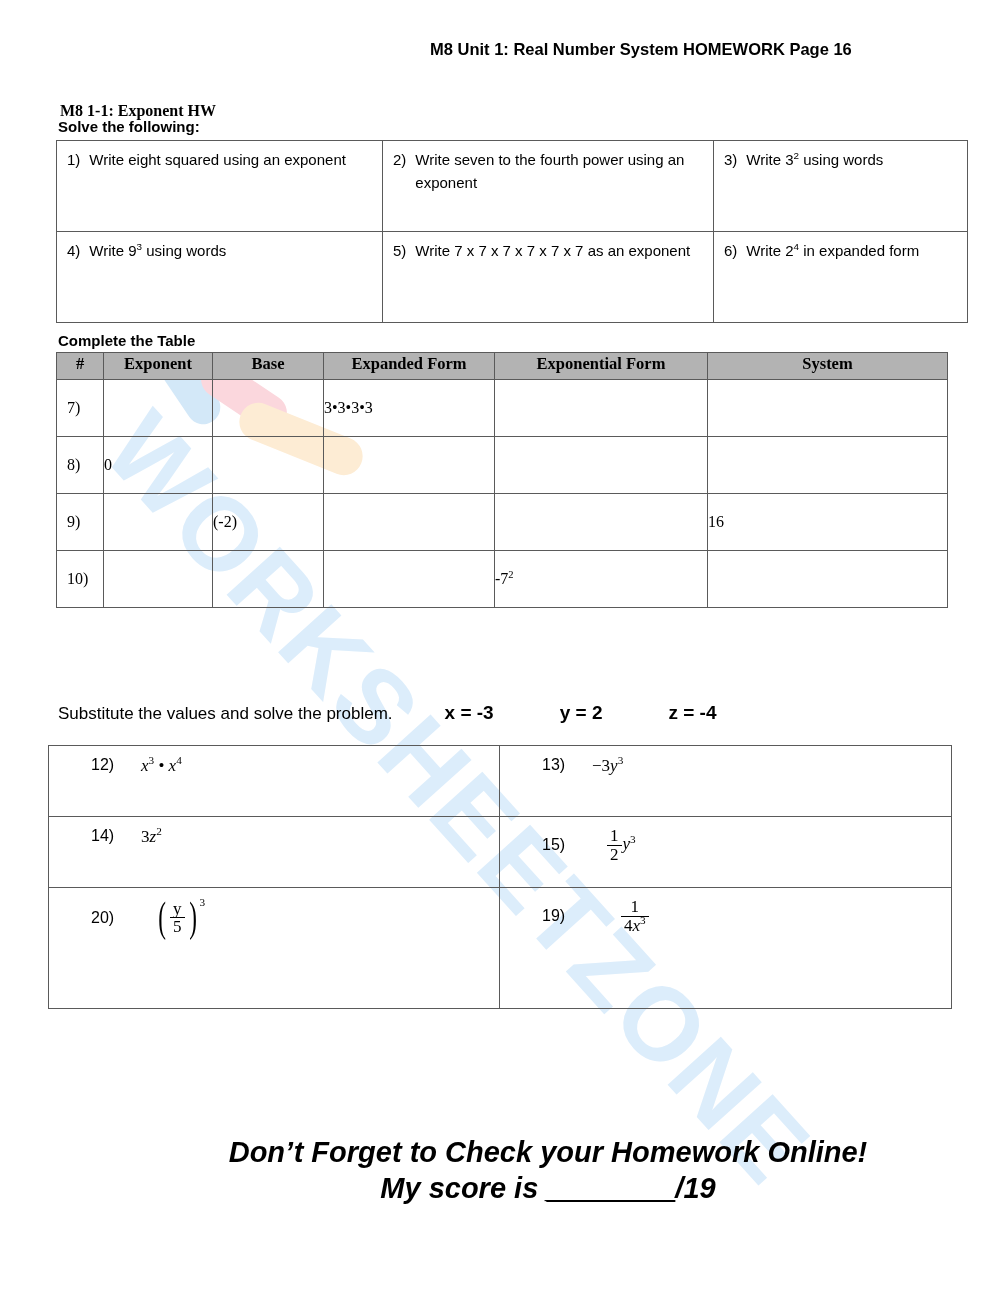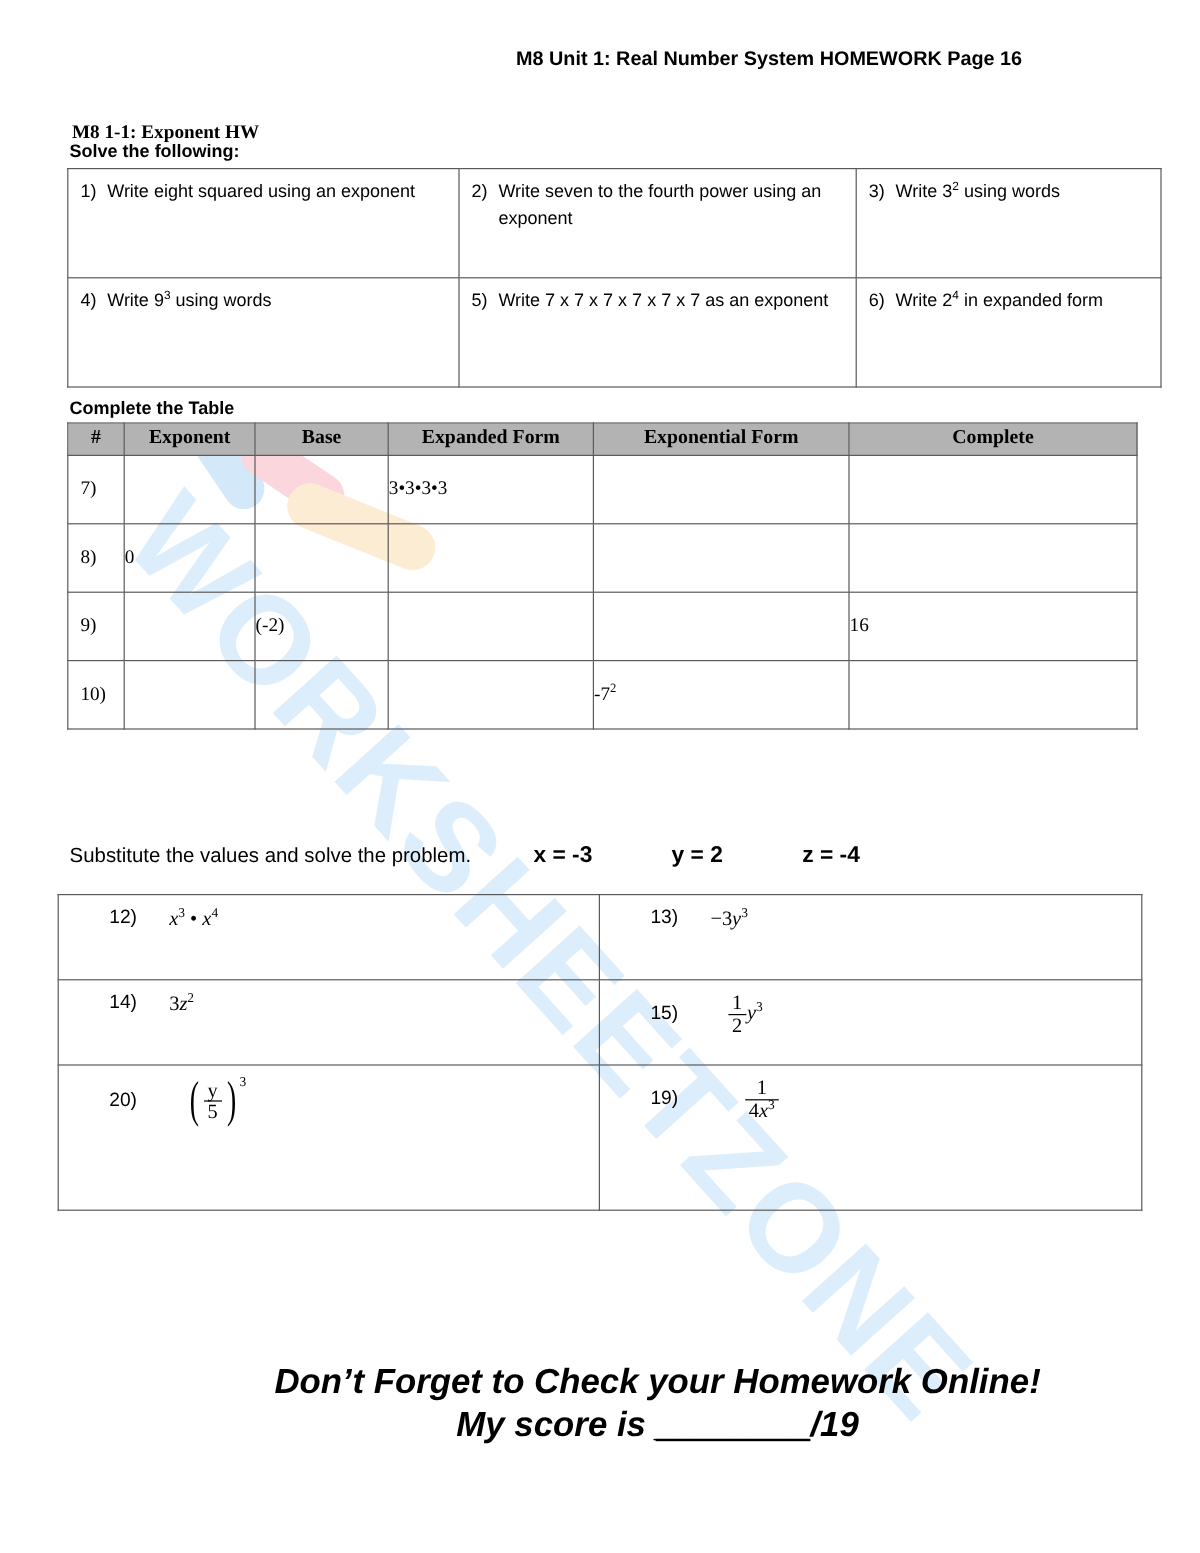--- a/index.html
+++ b/index.html
@@ -297,7 +297,7 @@
       <th style="width:110px">Base</th>
       <th style="width:170px">Expanded Form</th>
       <th style="width:212px">Exponential Form</th>
-      <th>Complete</th>
+      <th>System</th>
     </tr>
     <tr>
       <td class="cell-num">7)</td>

